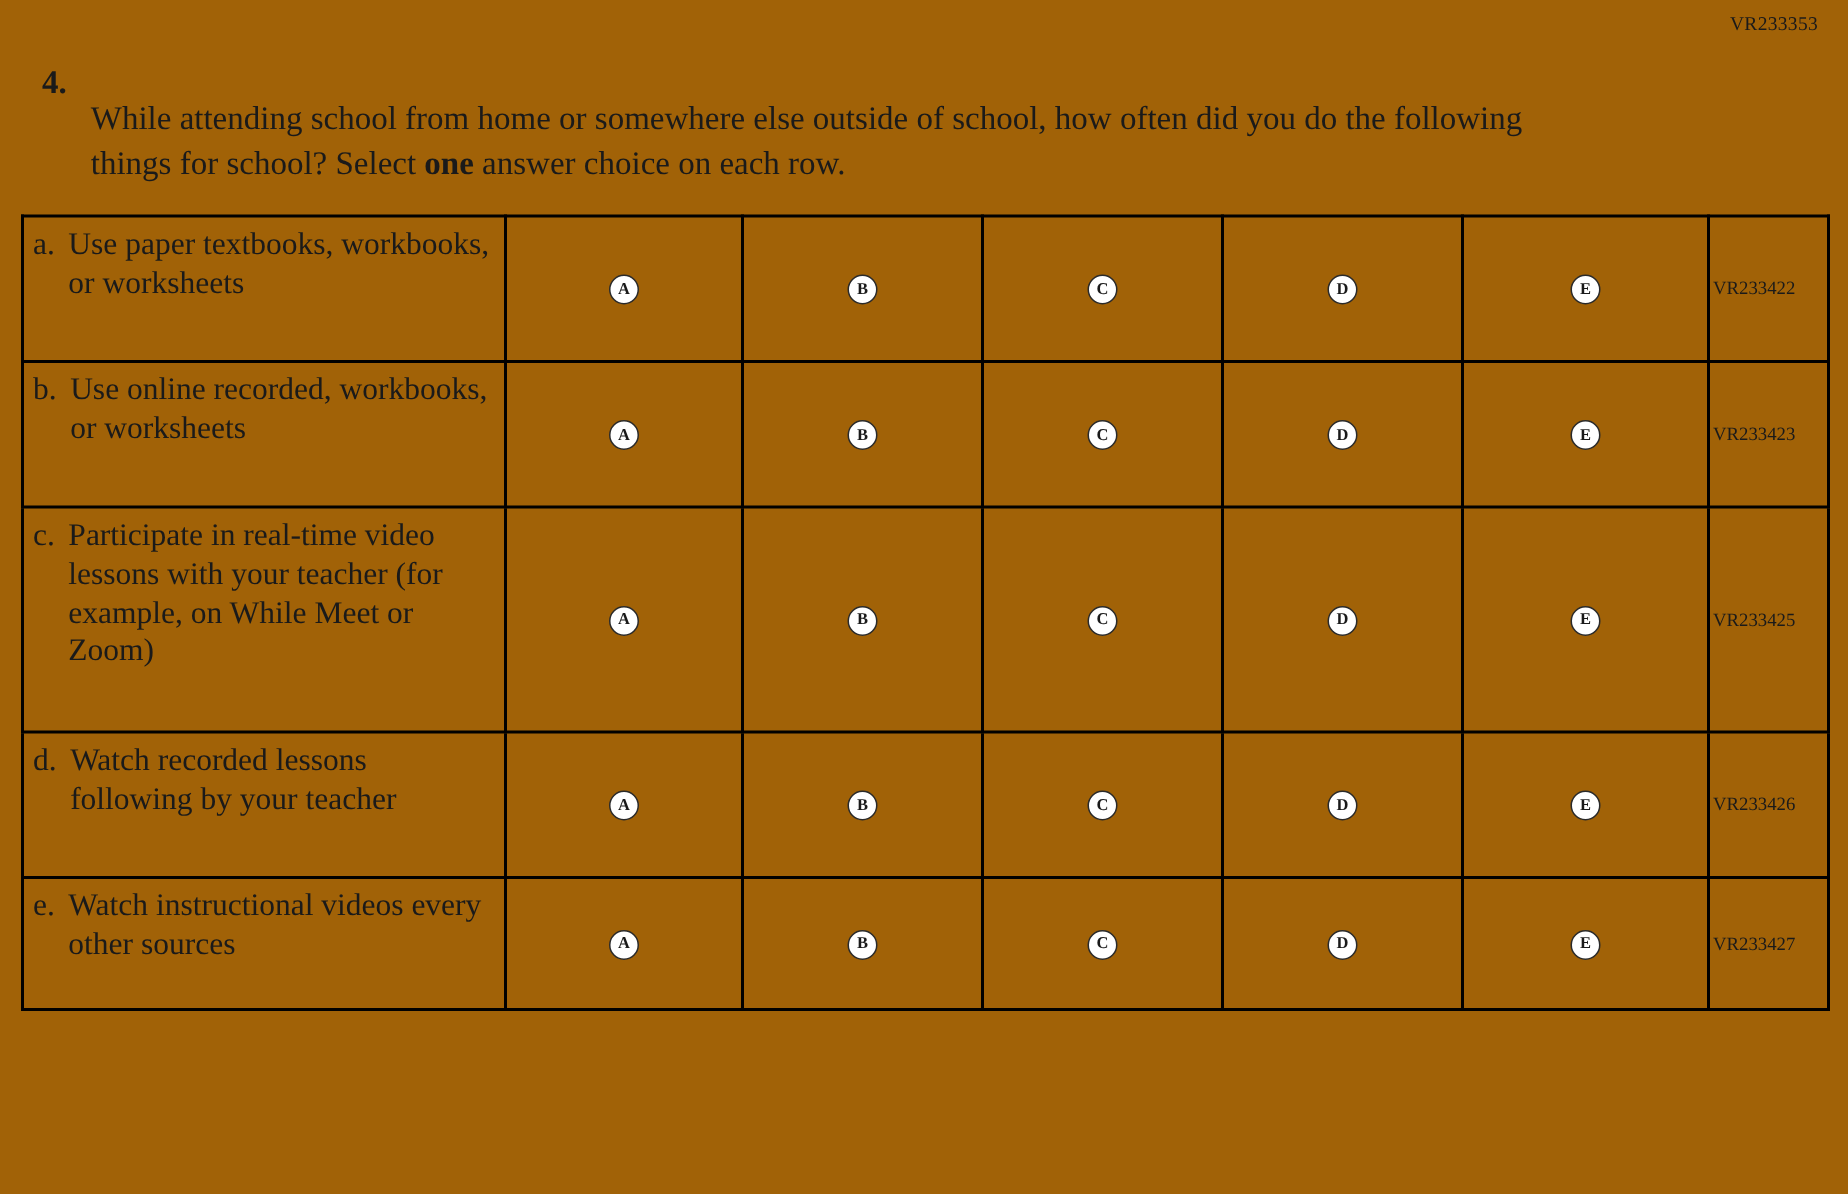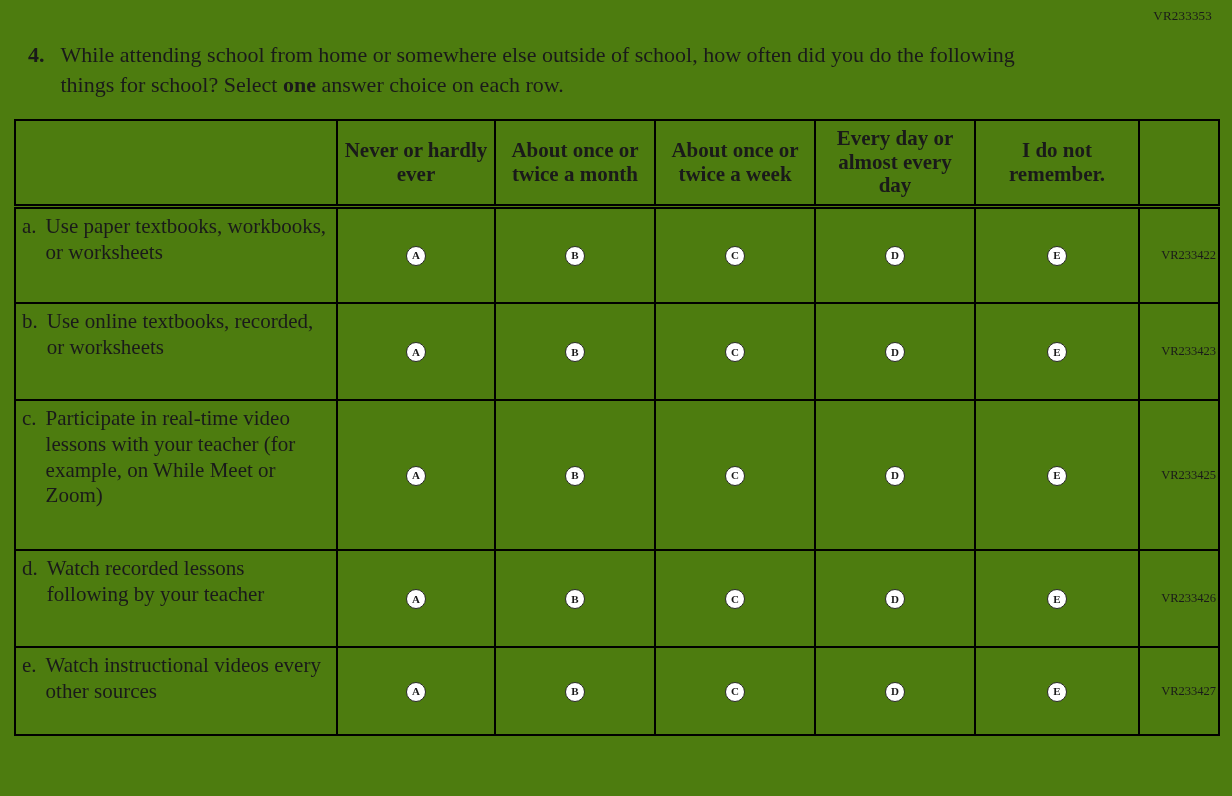--- a/index.html
+++ b/index.html
@@ -14,7 +14,7 @@
     position: relative;
     width: 1232px;
     height: 796px;
-    background: #4d7c0f;
+    background: #a16207;
     padding: 6px 14px 10px 14px;
     overflow: hidden;
   }

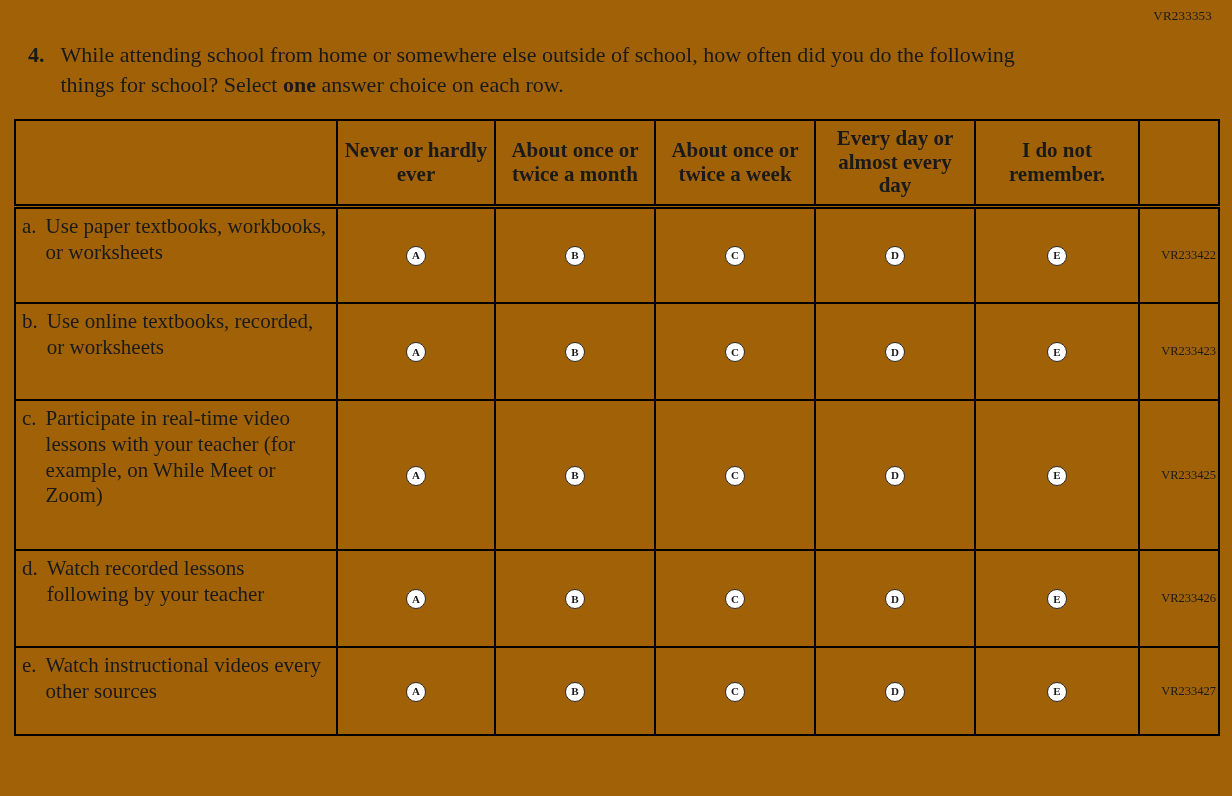--- a/index.html
+++ b/index.html
@@ -39,6 +39,7 @@
   }
   .q-text {
     max-width: 1010px;
+    margin-top: 24px;
   }
   .q-text b { font-weight: bold; }
 

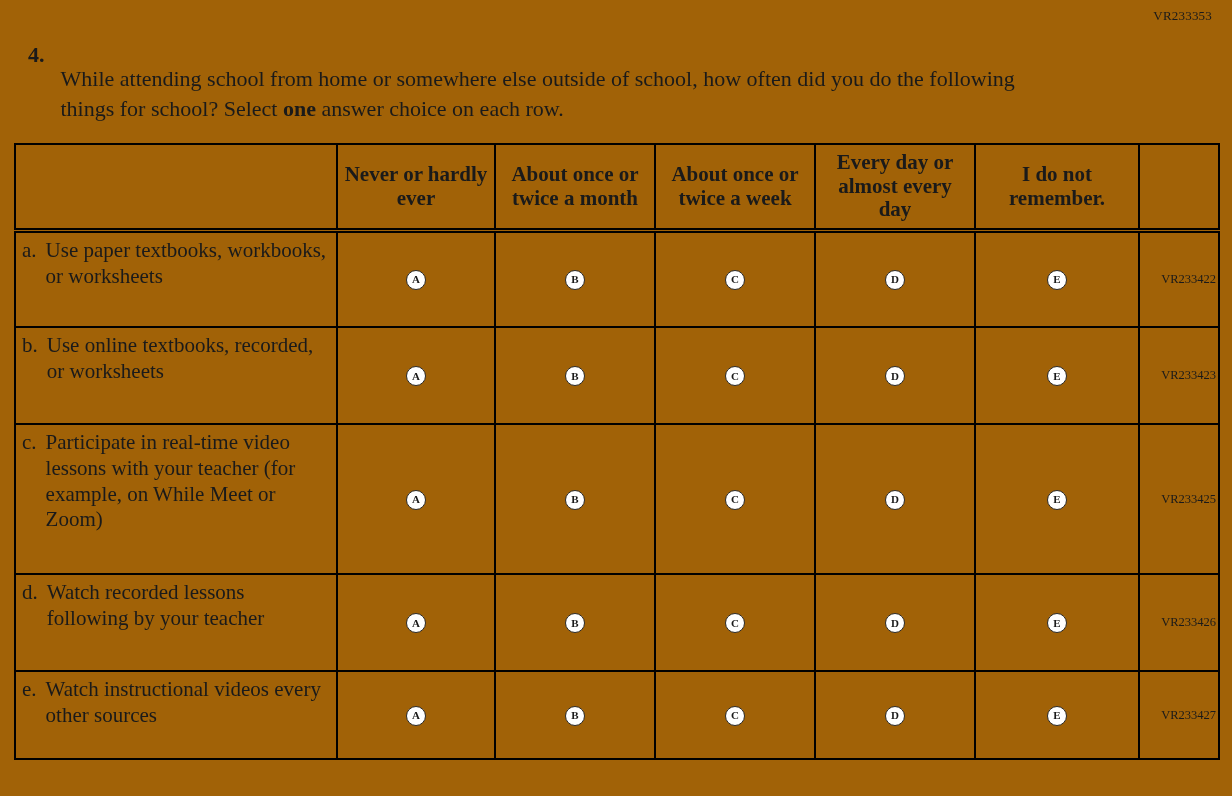--- a/index.html
+++ b/index.html
@@ -124,15 +124,6 @@
       <col style="width:80px">
     </colgroup>
     <tbody>
-        <tr class="header">
-      <th></th>
-      <th>Never or hardly ever</th>
-      <th>About once or twice a month</th>
-      <th>About once or twice a week</th>
-      <th>Every day or almost every day</th>
-      <th>I do not remember.</th>
-      <th></th>
-    </tr>
 
     <tr class="row-a">
       <td class="label-cell">

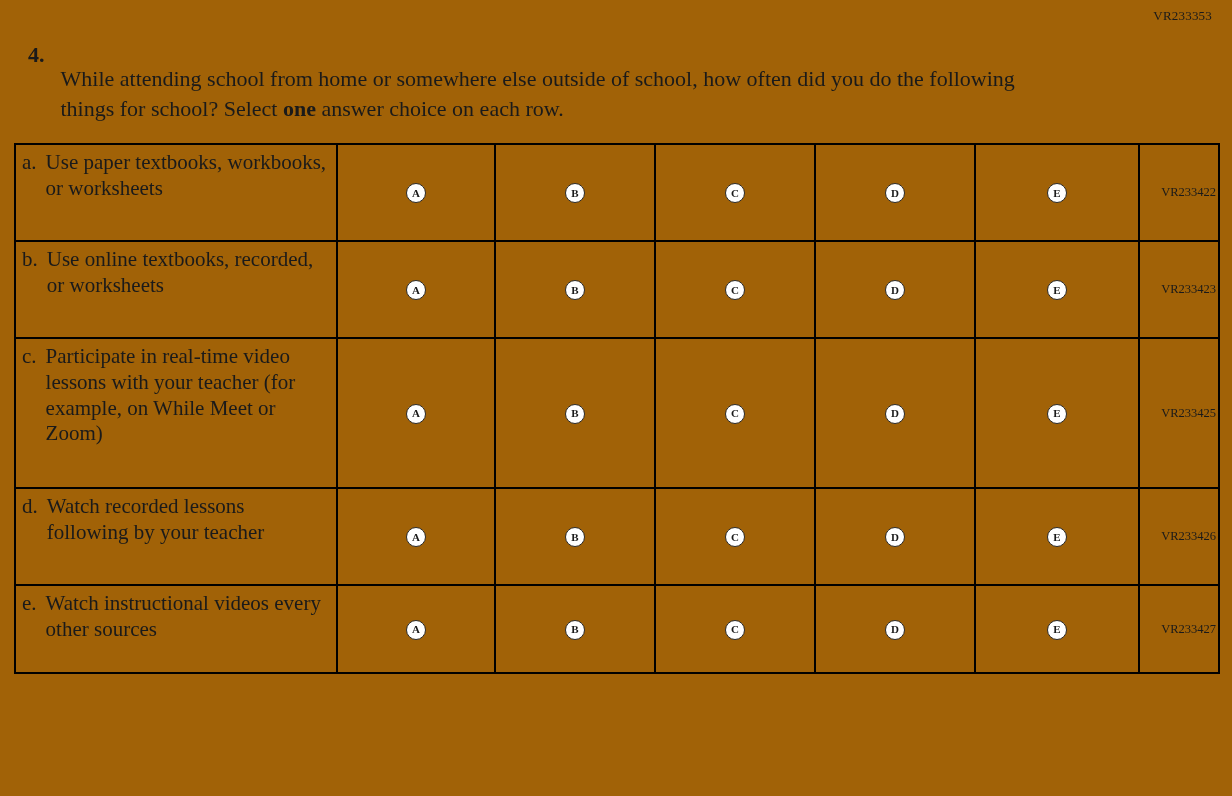--- a/index.html
+++ b/index.html
@@ -90,7 +90,7 @@
     line-height: 1;
   }
   td.code-cell {
-    text-align: right;
+    text-align: left;
     vertical-align: middle;
     font-size: 12.5px;
     padding: 2px;

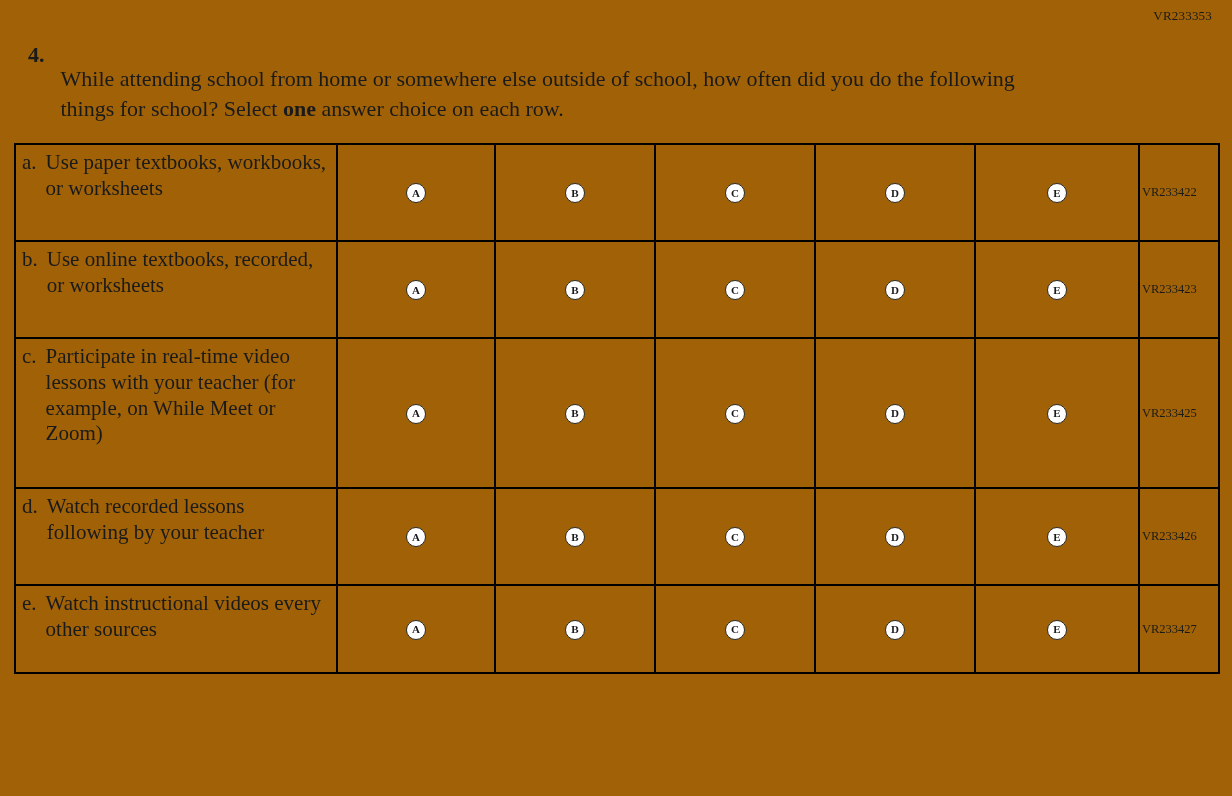--- a/index.html
+++ b/index.html
@@ -144,7 +144,7 @@
       <td class="label-cell">
         <div class="label-wrap">
           <span class="row-letter">b.</span>
-          <span class="row-text">Use online textbooks, recorded, or worksheets</span>
+          <span class="row-text">Use online recorded, workbooks, or worksheets</span>
         </div>
       </td>
       <td class="bubble-cell"><span class="bubble">A</span></td>

